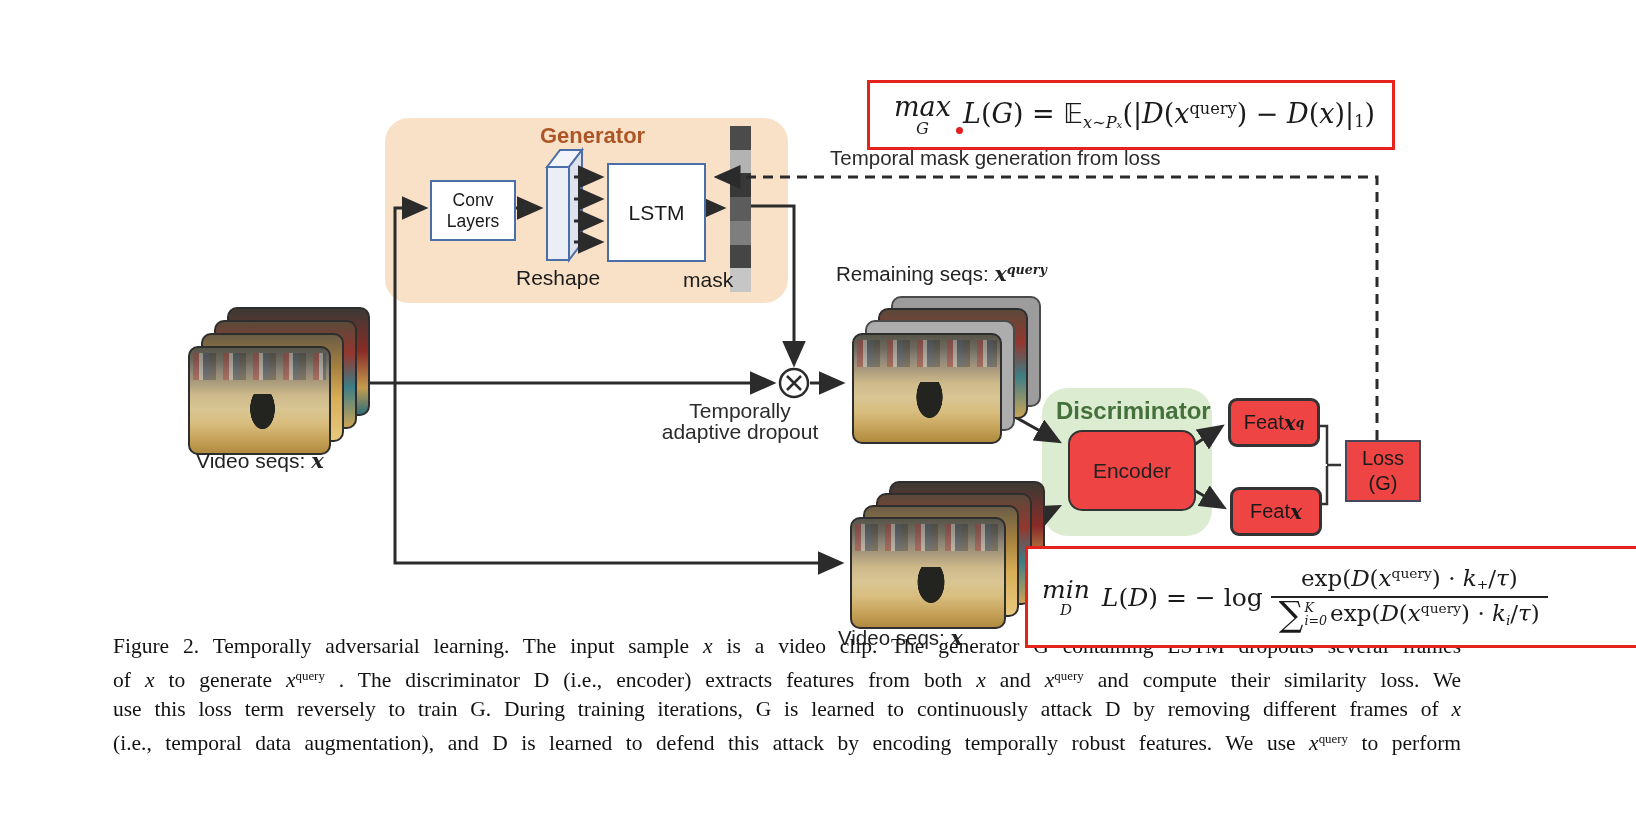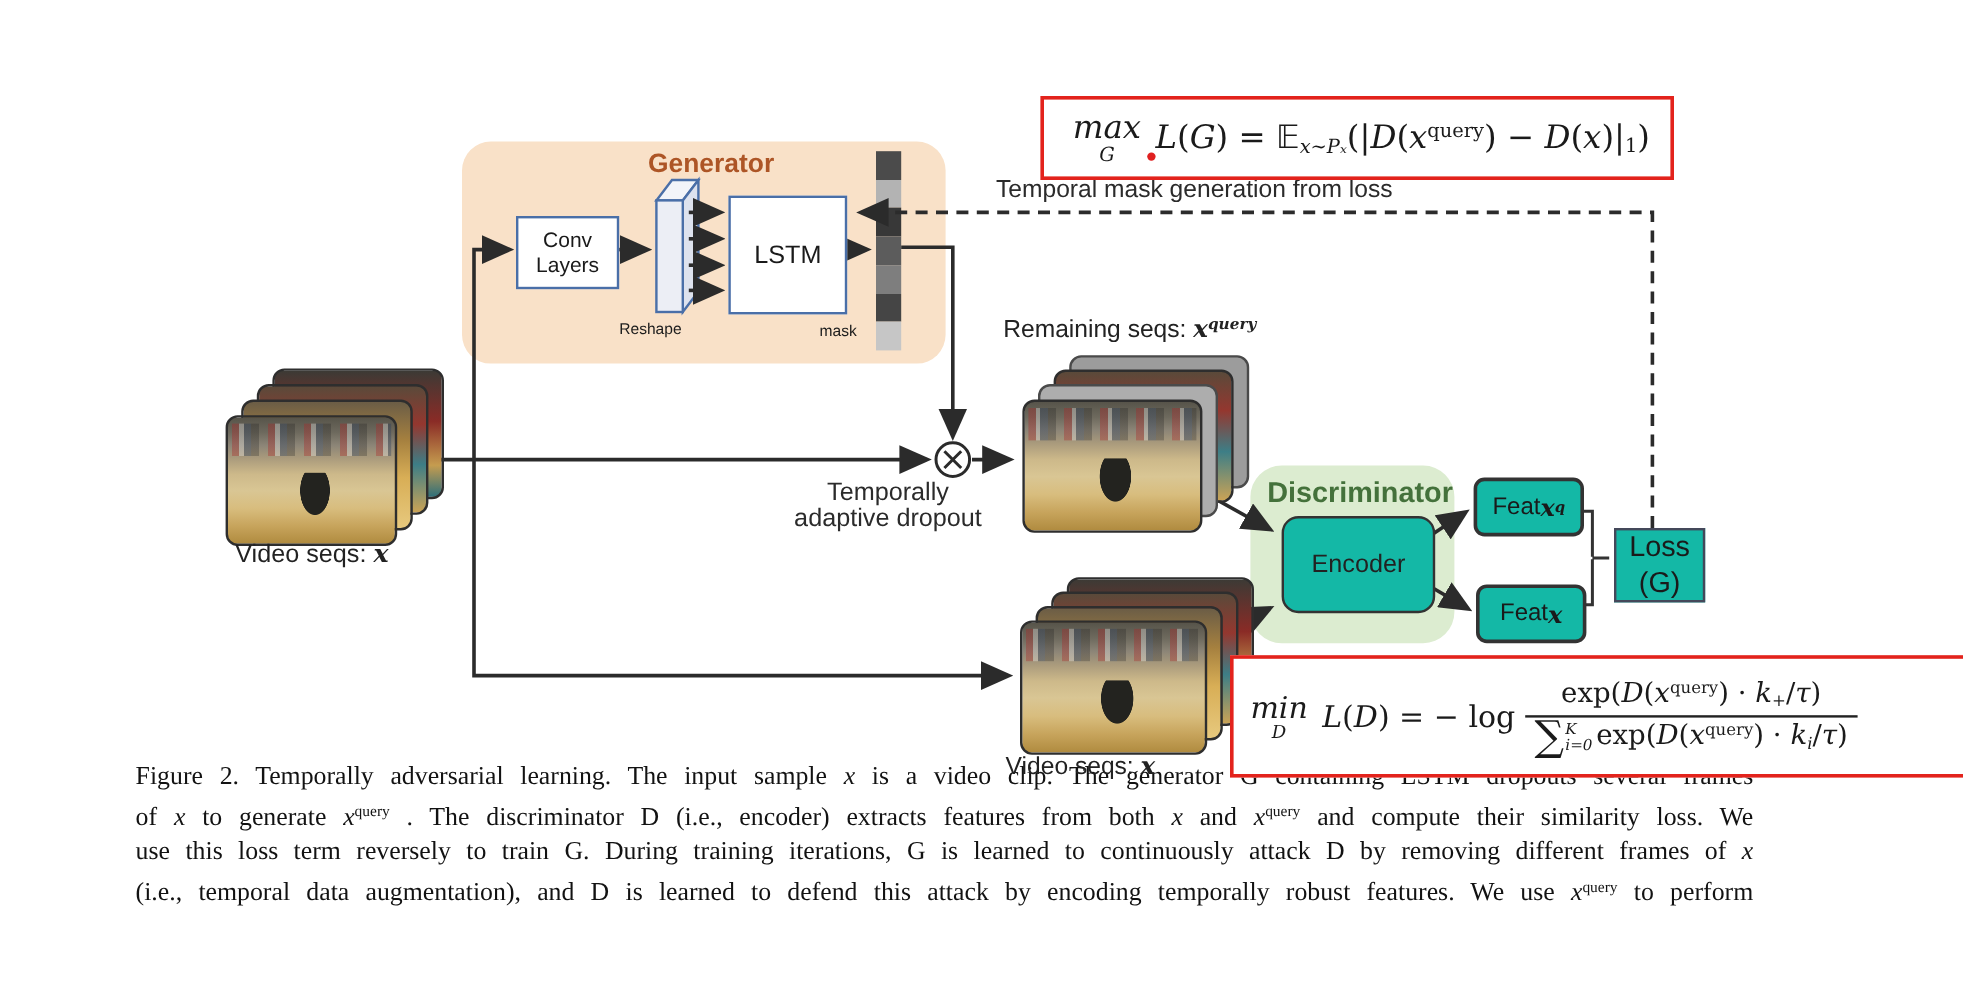--- a/index.html
+++ b/index.html
@@ -35,7 +35,7 @@
   .mask-col{left:730px;top:126px;width:21px;height:166px;display:flex;flex-direction:column;z-index:1;}
 
   
-  .dlabel{font-size:13px;color:#1c1c1c;z-index:3;white-space:nowrap;}
+  .dlabel{font-size:21px;color:#1c1c1c;z-index:3;white-space:nowrap;}
   .reshape-label{left:516px;top:266px;}
   .mask-label{left:683px;top:268px;}
   .maskflow-label{left:830px;top:146px;font-size:20.5px;color:#2b2b2b;z-index:3;white-space:nowrap;}

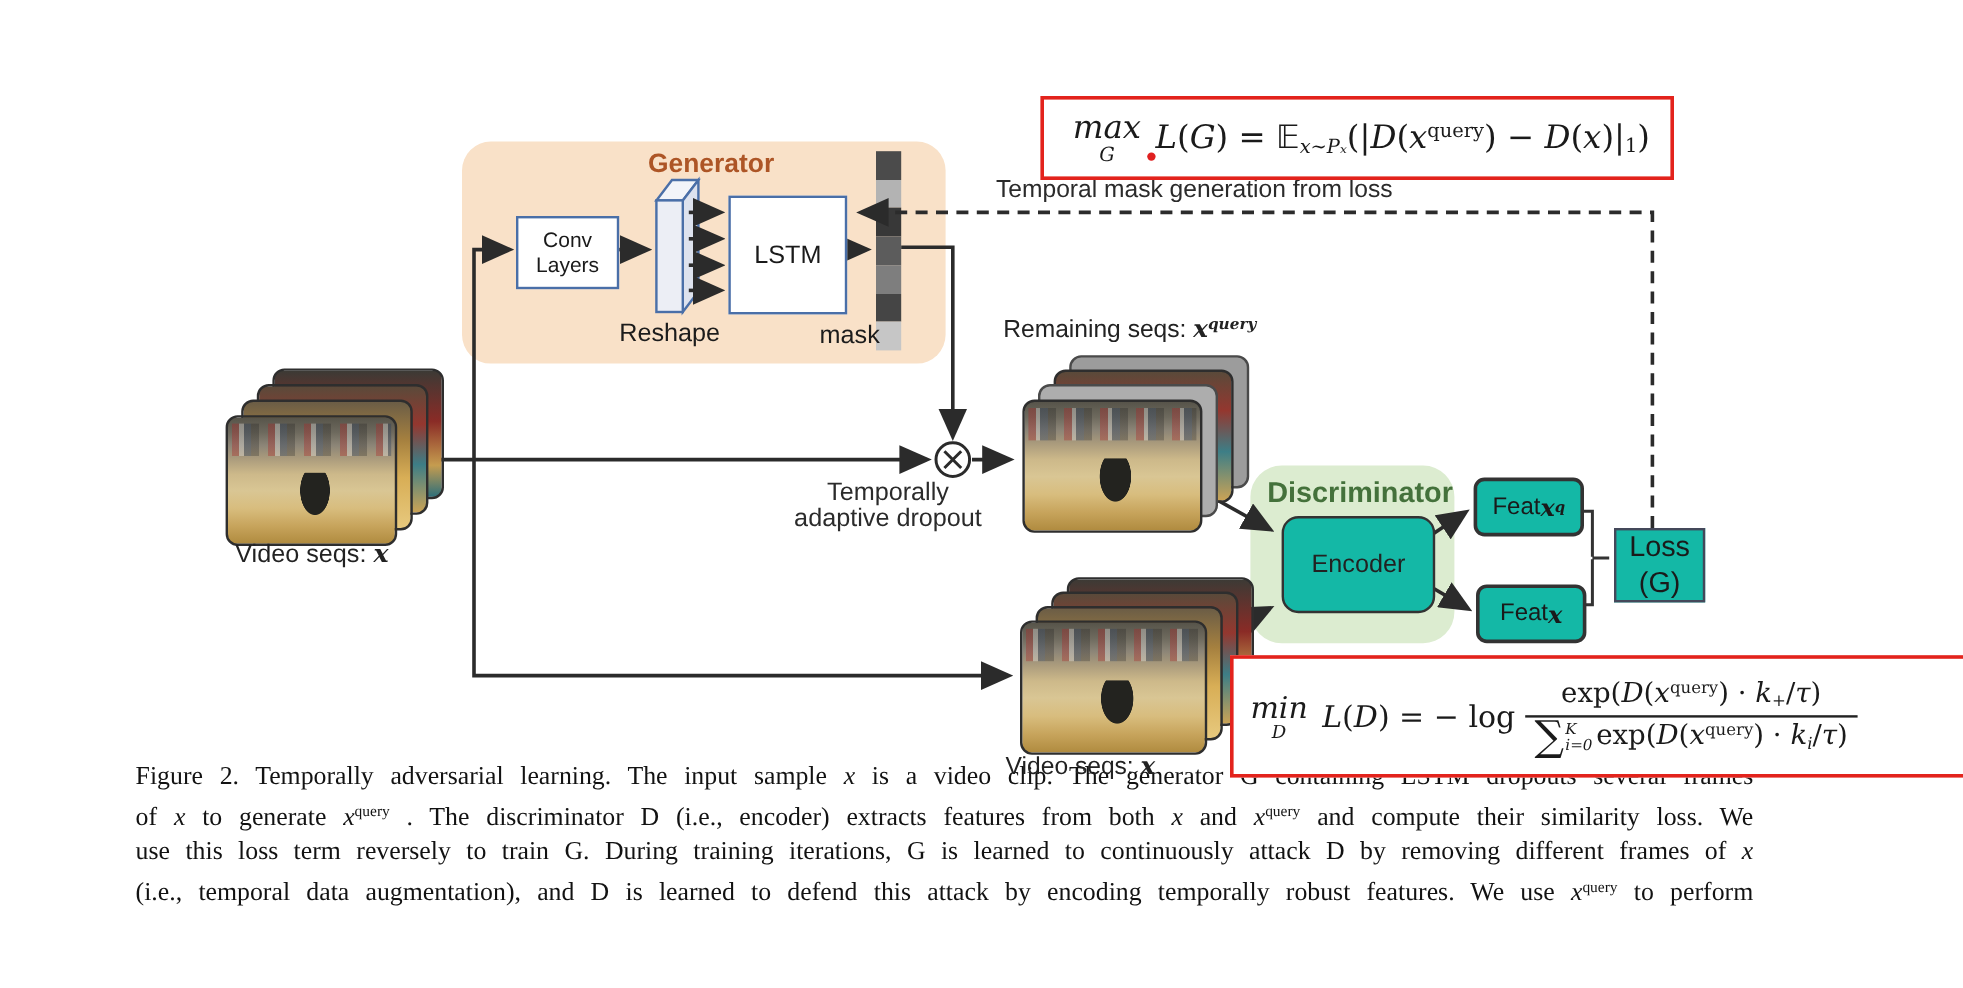--- a/index.html
+++ b/index.html
@@ -23,7 +23,7 @@
   .lstm-box{left:607px;top:163px;width:95px;height:95px;font-size:21px;}
 
   
-  .darkbox{background:#14b8a6;border:2.5px solid #333;display:flex;align-items:center;justify-content:center;z-index:3;}
+  .darkbox{background:#ef4444;border:2.5px solid #333;display:flex;align-items:center;justify-content:center;z-index:3;}
   .encoder-box{left:1068px;top:430px;width:124px;height:77px;border-radius:14px;font-size:21px;color:#222;}
   .featbox{border-radius:9px;border-width:3px;font-size:20px;white-space:nowrap;}
   .feat-q{left:1228px;top:398px;width:86px;height:43px;}

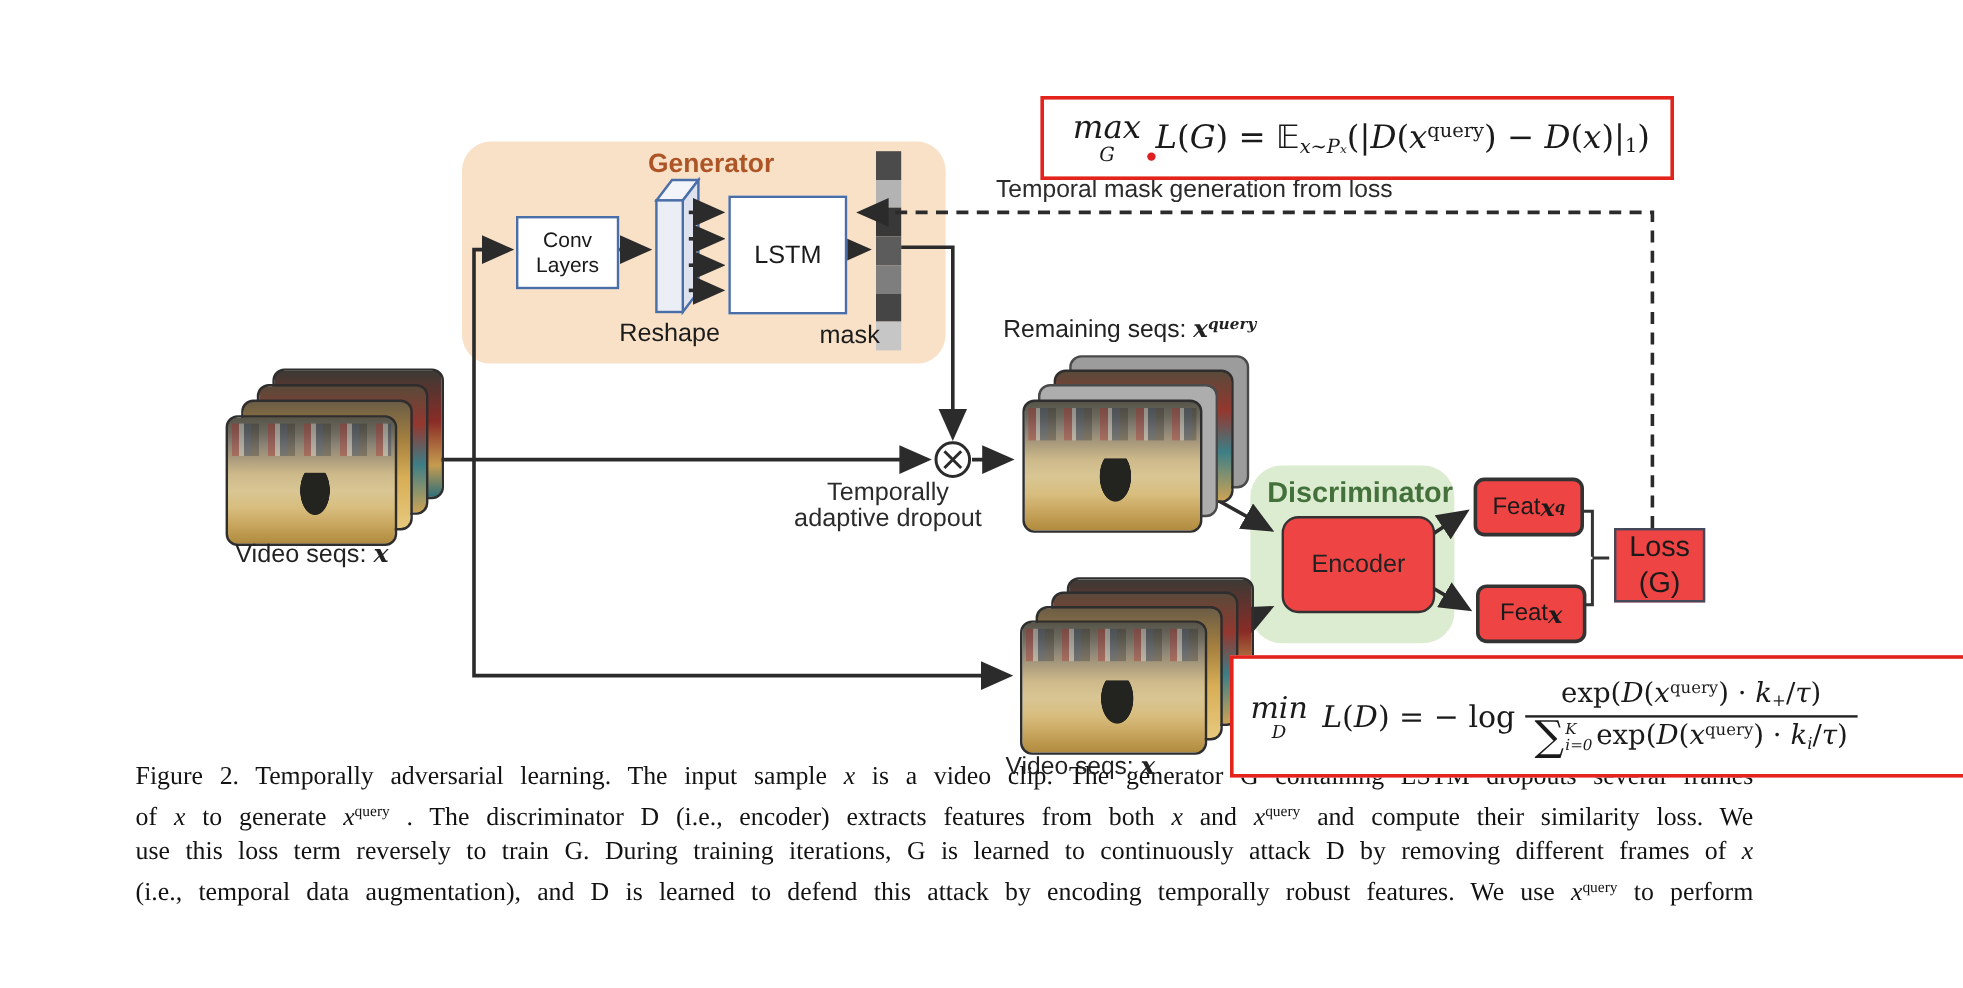--- a/index.html
+++ b/index.html
@@ -29,7 +29,7 @@
   .feat-q{left:1228px;top:398px;width:86px;height:43px;}
   .feat-x{left:1230px;top:487px;width:86px;height:43px;}
   .loss-box{left:1345px;top:440px;width:72px;height:58px;border-color:#44485a;flex-direction:column;
-            font-size:24px;line-height:1.25;}
+            font-size:20px;line-height:1.25;}
 
   
   .mask-col{left:730px;top:126px;width:21px;height:166px;display:flex;flex-direction:column;z-index:1;}

